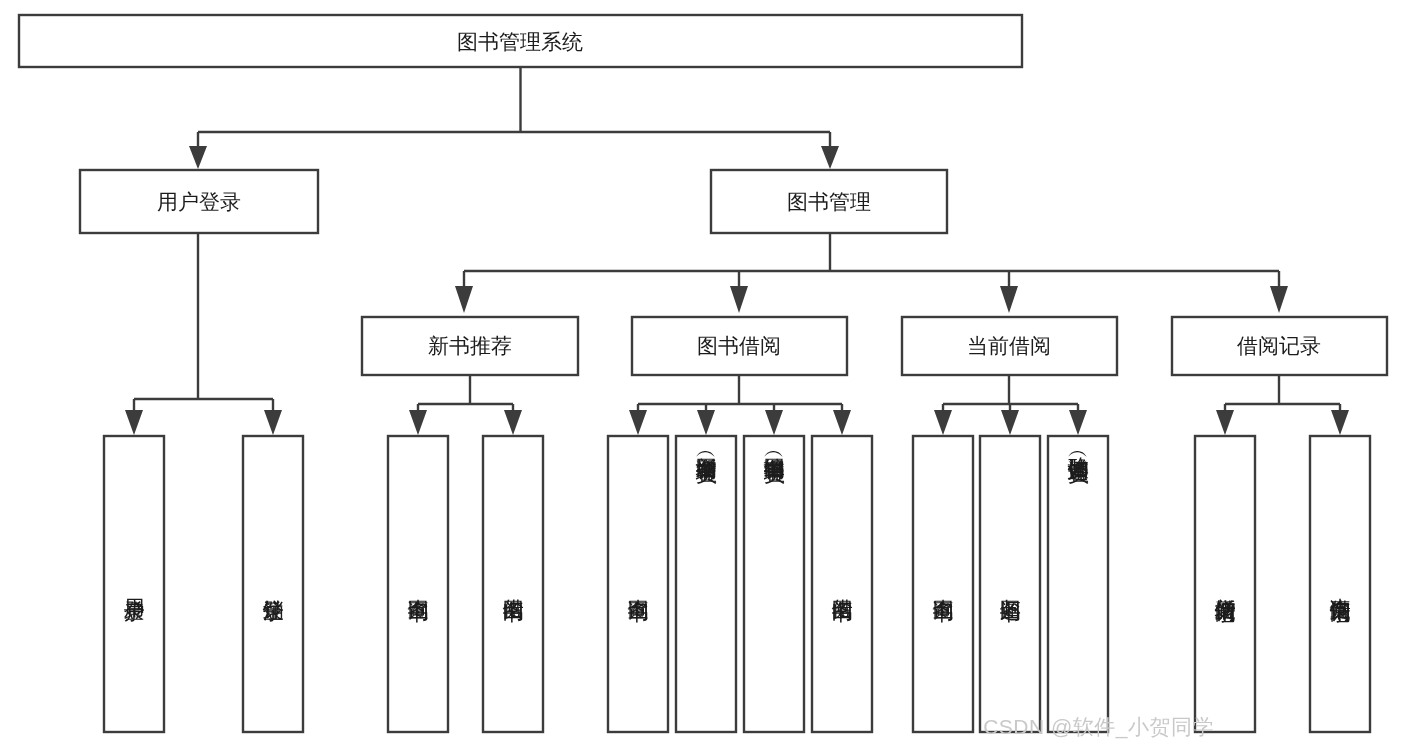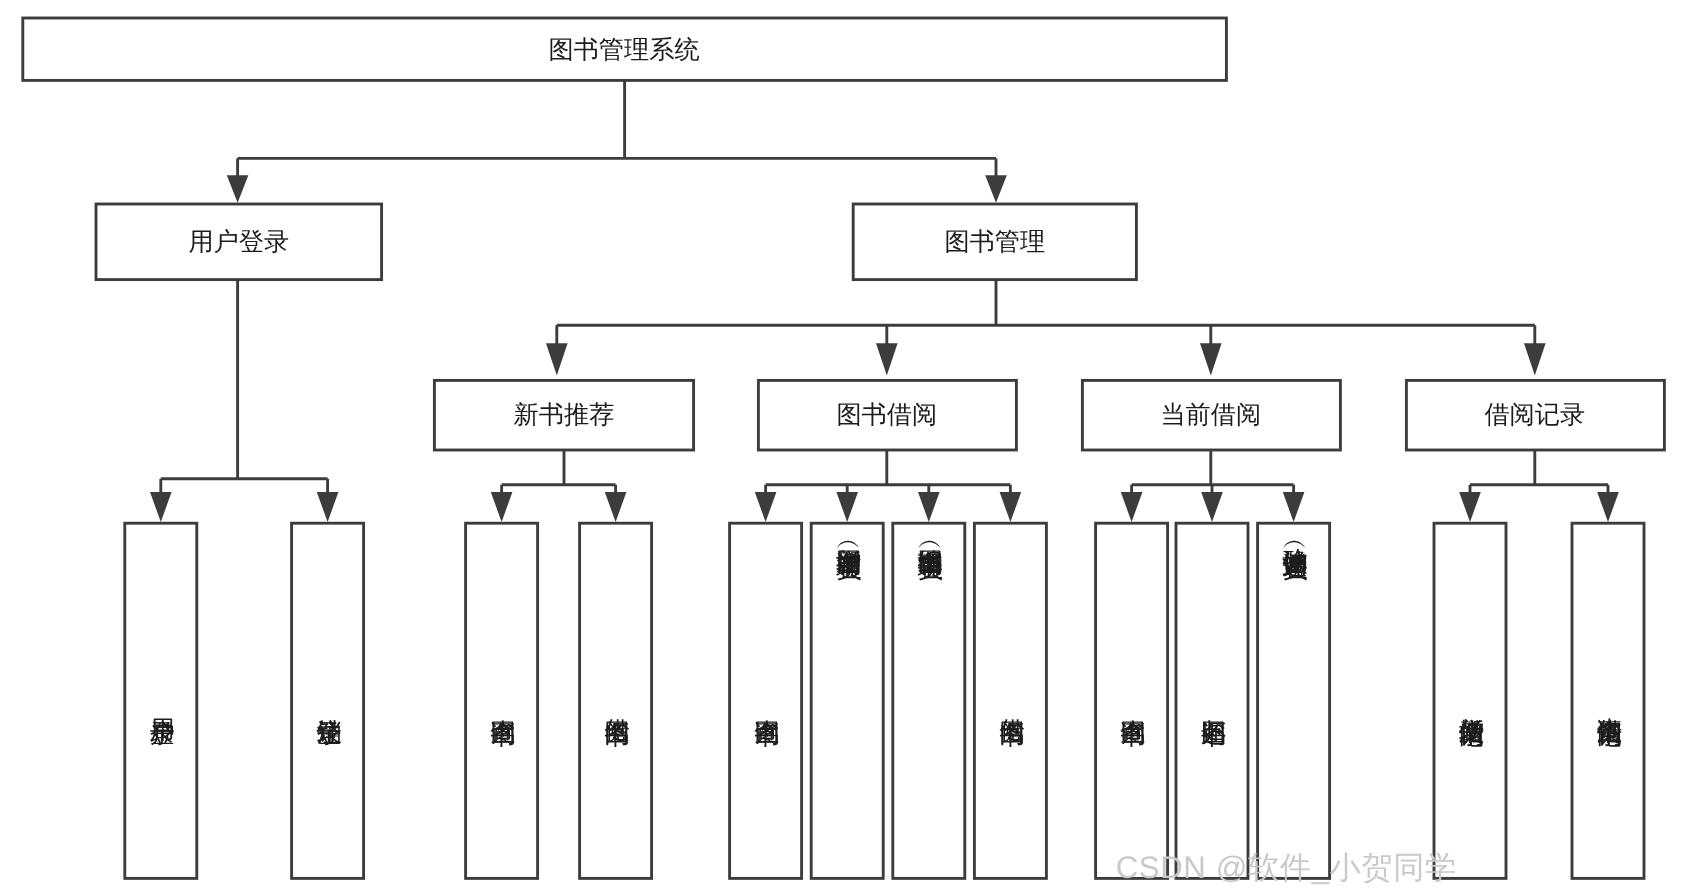--- a/index.html
+++ b/index.html
@@ -70,7 +70,7 @@
     right: 8px;
     bottom: 6px;
     font-family: "Liberation Sans", "DejaVu Sans", sans-serif;
-    font-size: 26px;
+    font-size: 21px;
     color: #c9c9c9;
     letter-spacing: 0.5px;
     white-space: nowrap;

